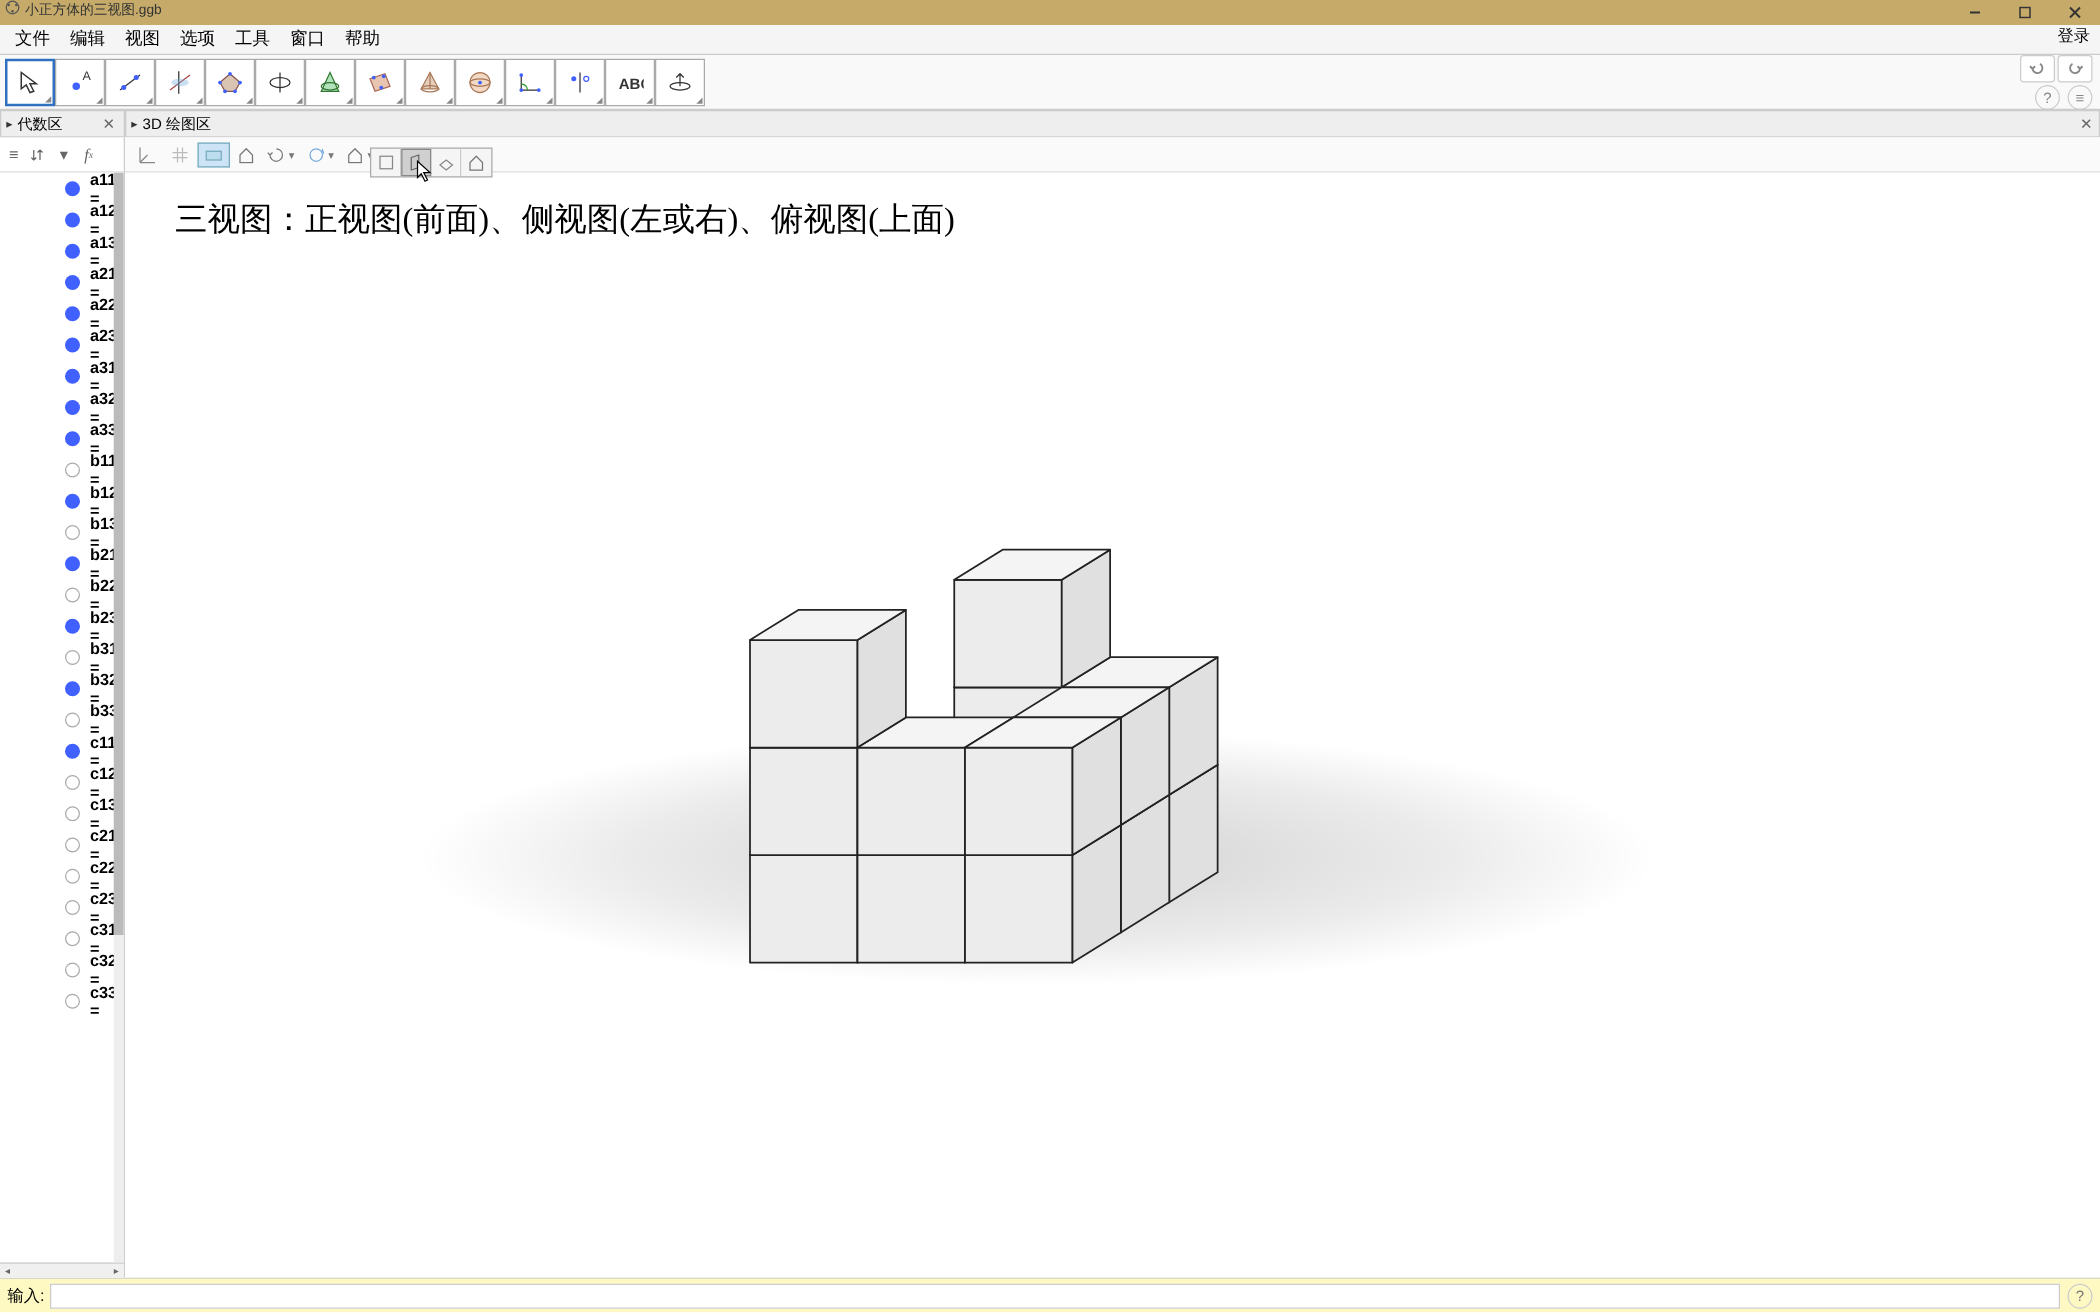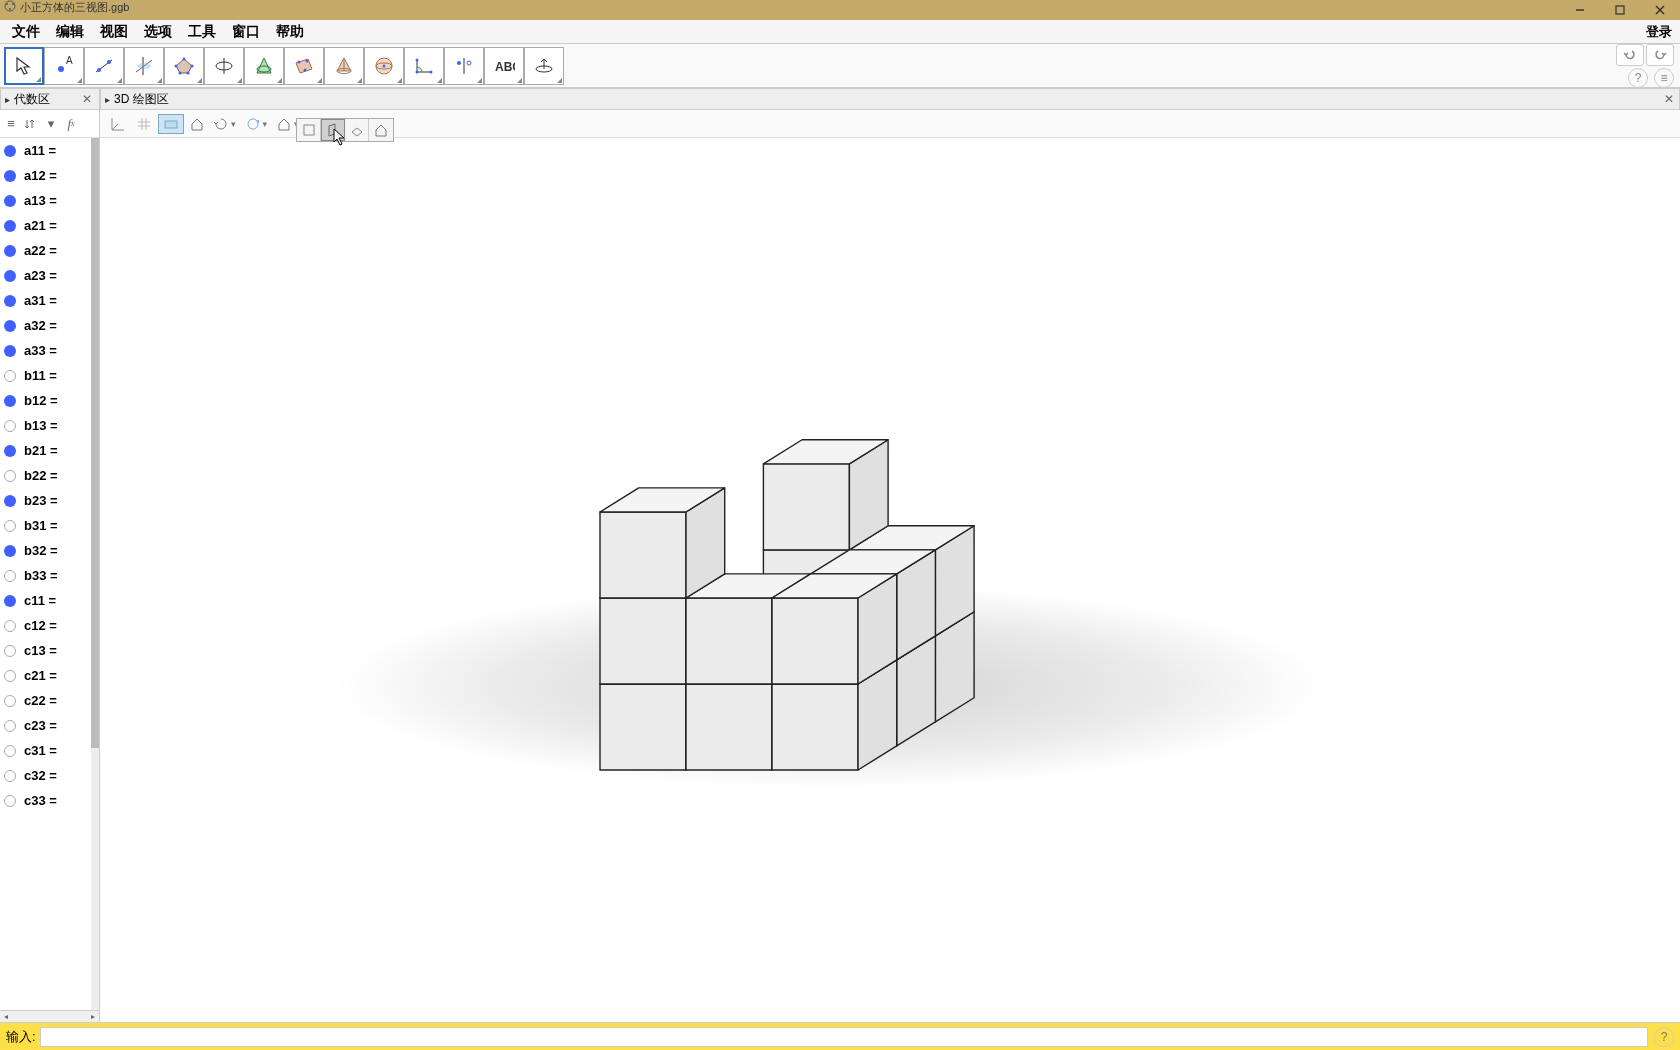--- a/index.html
+++ b/index.html
@@ -13,7 +13,7 @@
 .titlebar .win-controls div { width: 40px; height: 20px; display: flex; align-items: center; justify-content: center; cursor: pointer; }
 
 
-.menubar { height: 24px; background: #f5f5f5; border-bottom: 1px solid #ccc; display: flex; align-items: center; padding: 0 4px; position: relative; font-weight: bold; }
+.menubar { height: 24px; background: #f5f5f5; border-bottom: 1px solid #ccc; display: flex; align-items: flex-start; padding: 0 4px; position: relative; }
 .menubar .menu-item { padding: 2px 8px; font-size: 14px; cursor: pointer; }
 .menubar .login { position: absolute; right: 8px; font-size: 13px; color: #000000; cursor: pointer; }
 

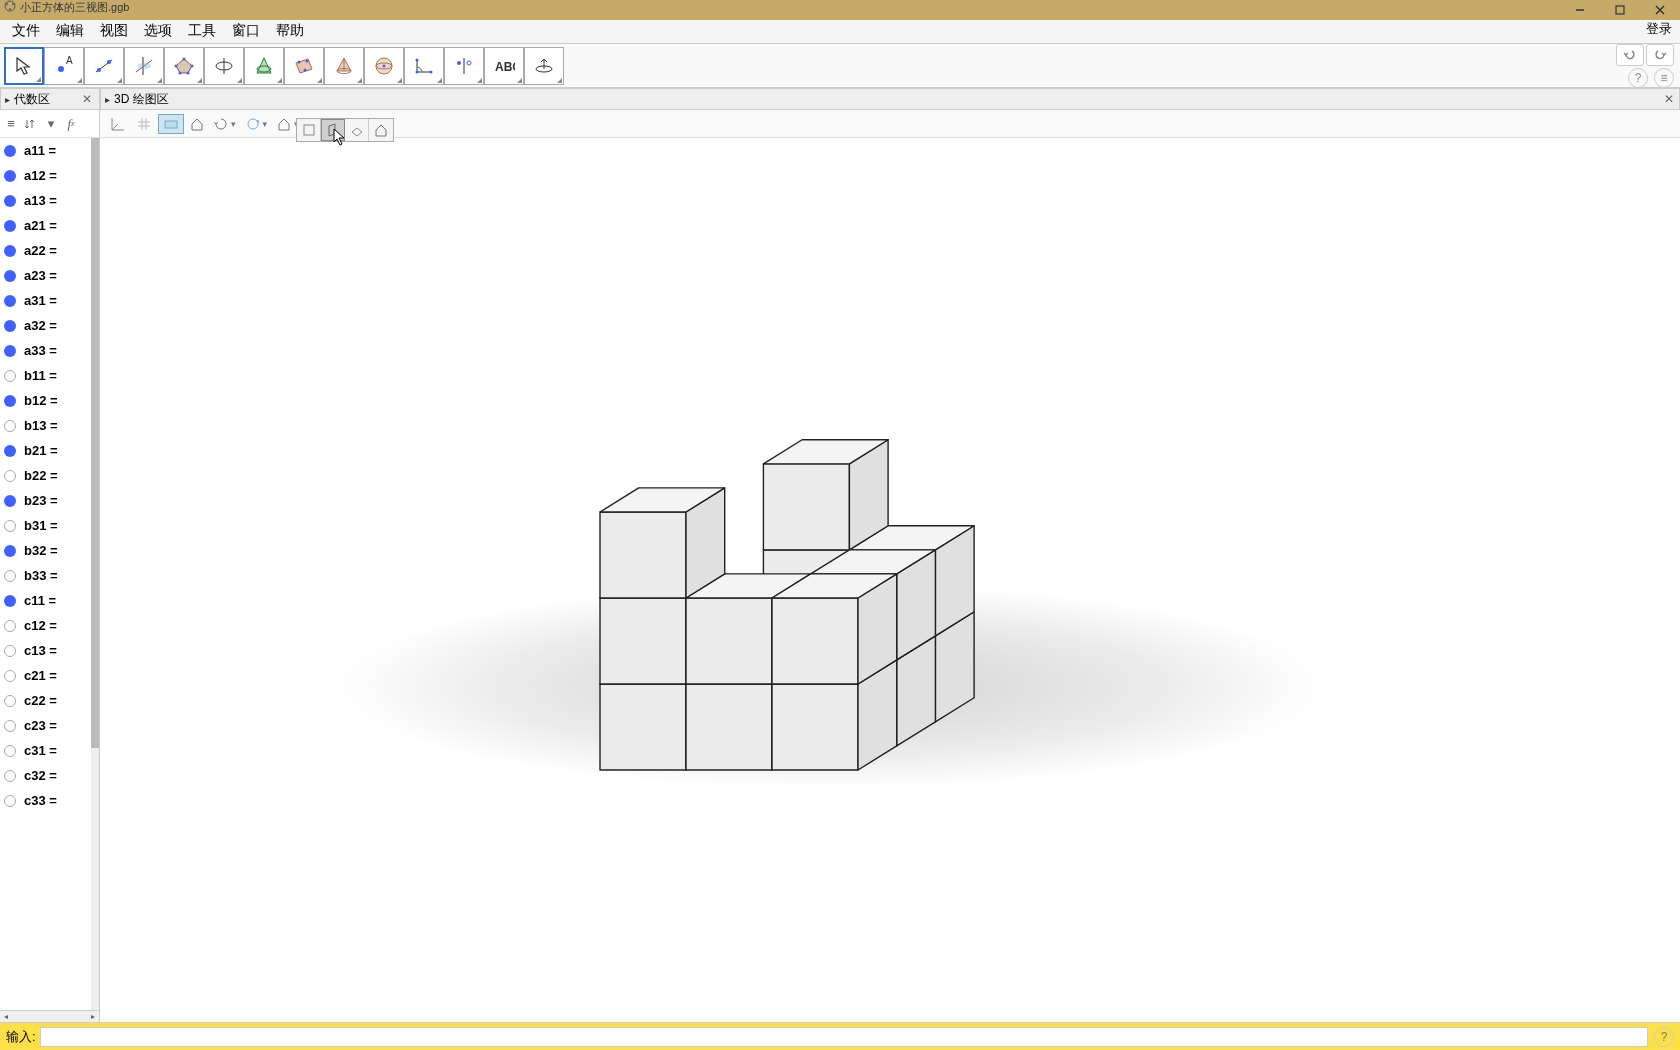--- a/index.html
+++ b/index.html
@@ -40,7 +40,7 @@
 .sidebar { width: 100px; border-right: 1px solid #ccc; display: flex; flex-direction: column; background: #fff; }
 .sidebar-toolbar { height: 28px; border-bottom: 1px solid #ddd; display: flex; align-items: center; gap: 2px; padding: 2px; }
 .sb-tbtn { width: 18px; height: 18px; display: flex; align-items: center; justify-content: center; cursor: pointer; color: #666; }
-.algebra-list { flex: 1; overflow-y: auto; position: relative; }
+.algebra-list { flex: 1; overflow-y: auto; position: relative; padding-left: 48px; }
 .algebra-item { display: flex; align-items: center; height: 25px; padding: 0 4px; cursor: pointer; }
 .algebra-item .bullet { width: 12px; height: 12px; border-radius: 6px; margin-right: 8px; flex-shrink: 0; }
 .algebra-item .bullet.blue { background: #4060ff; }

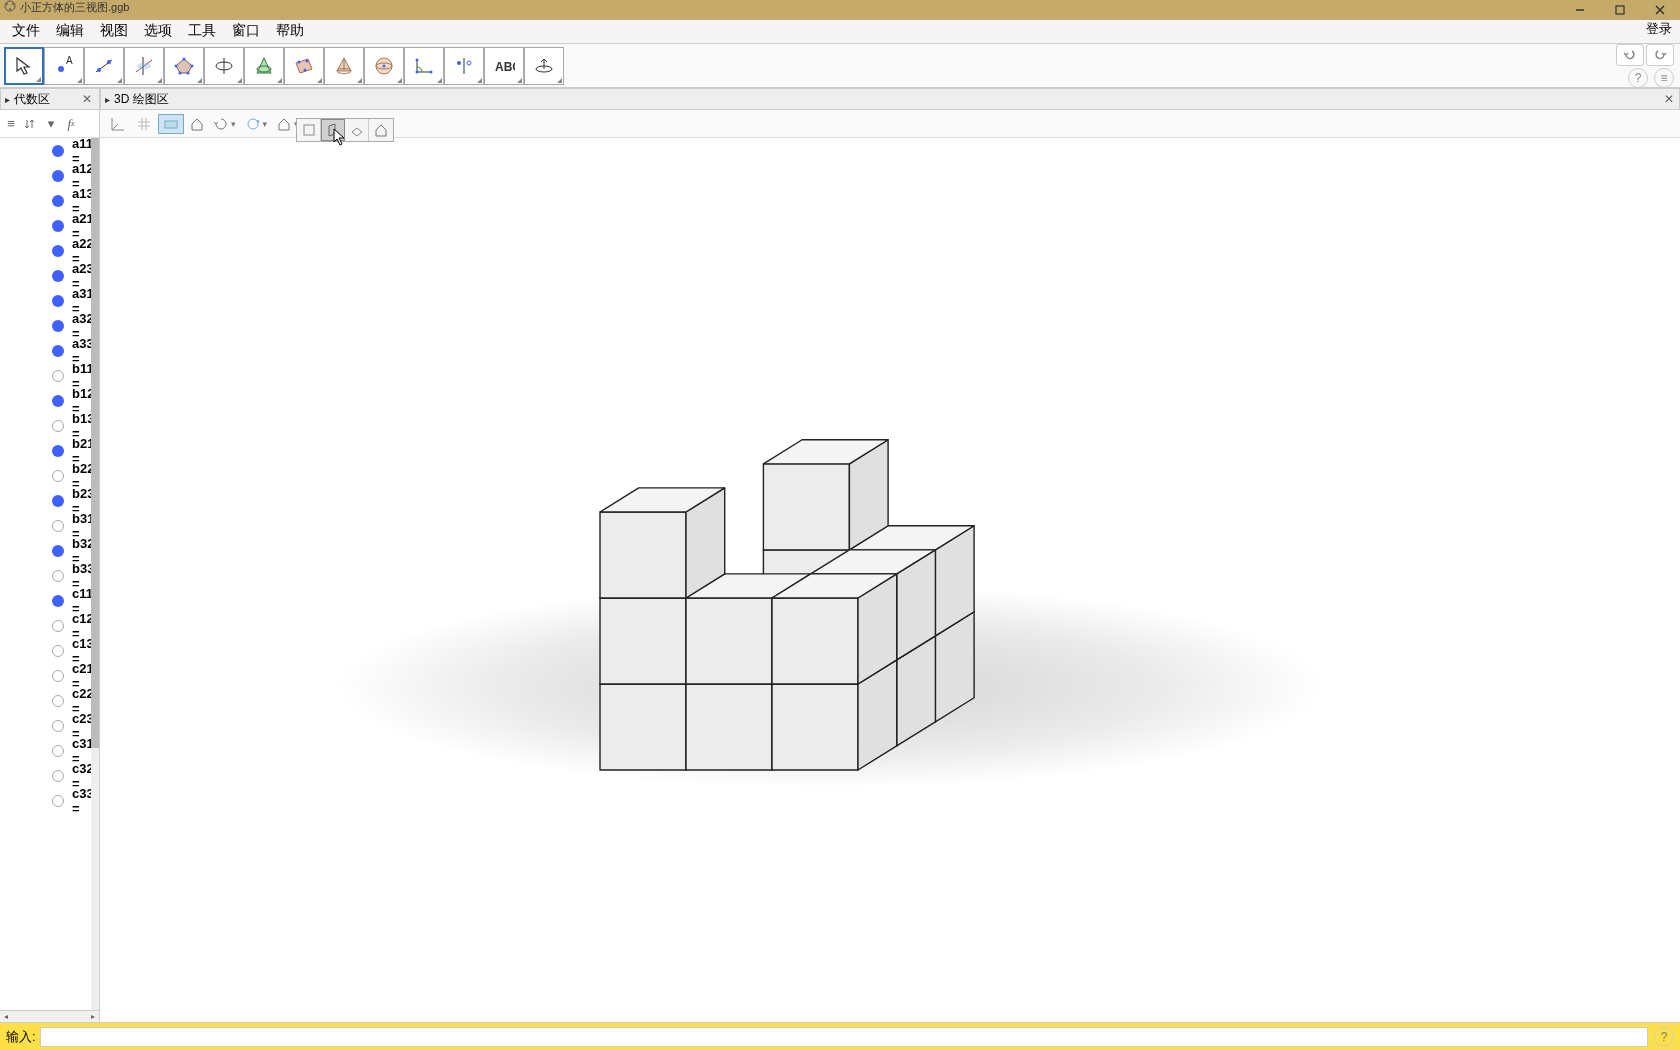--- a/index.html
+++ b/index.html
@@ -480,6 +480,7 @@
         <path d="M1 1 L1 14 L4 11 L7 17 L9 16 L6 10 L11 10 Z" fill="#fff" stroke="#000" stroke-width="1"></path>
       </svg>
 
+    <div class="canvas-text">三视图：正视图(前面)、侧视图(左或右)、俯视图(上面)</div>
 
     <div class="shadow"></div>
 

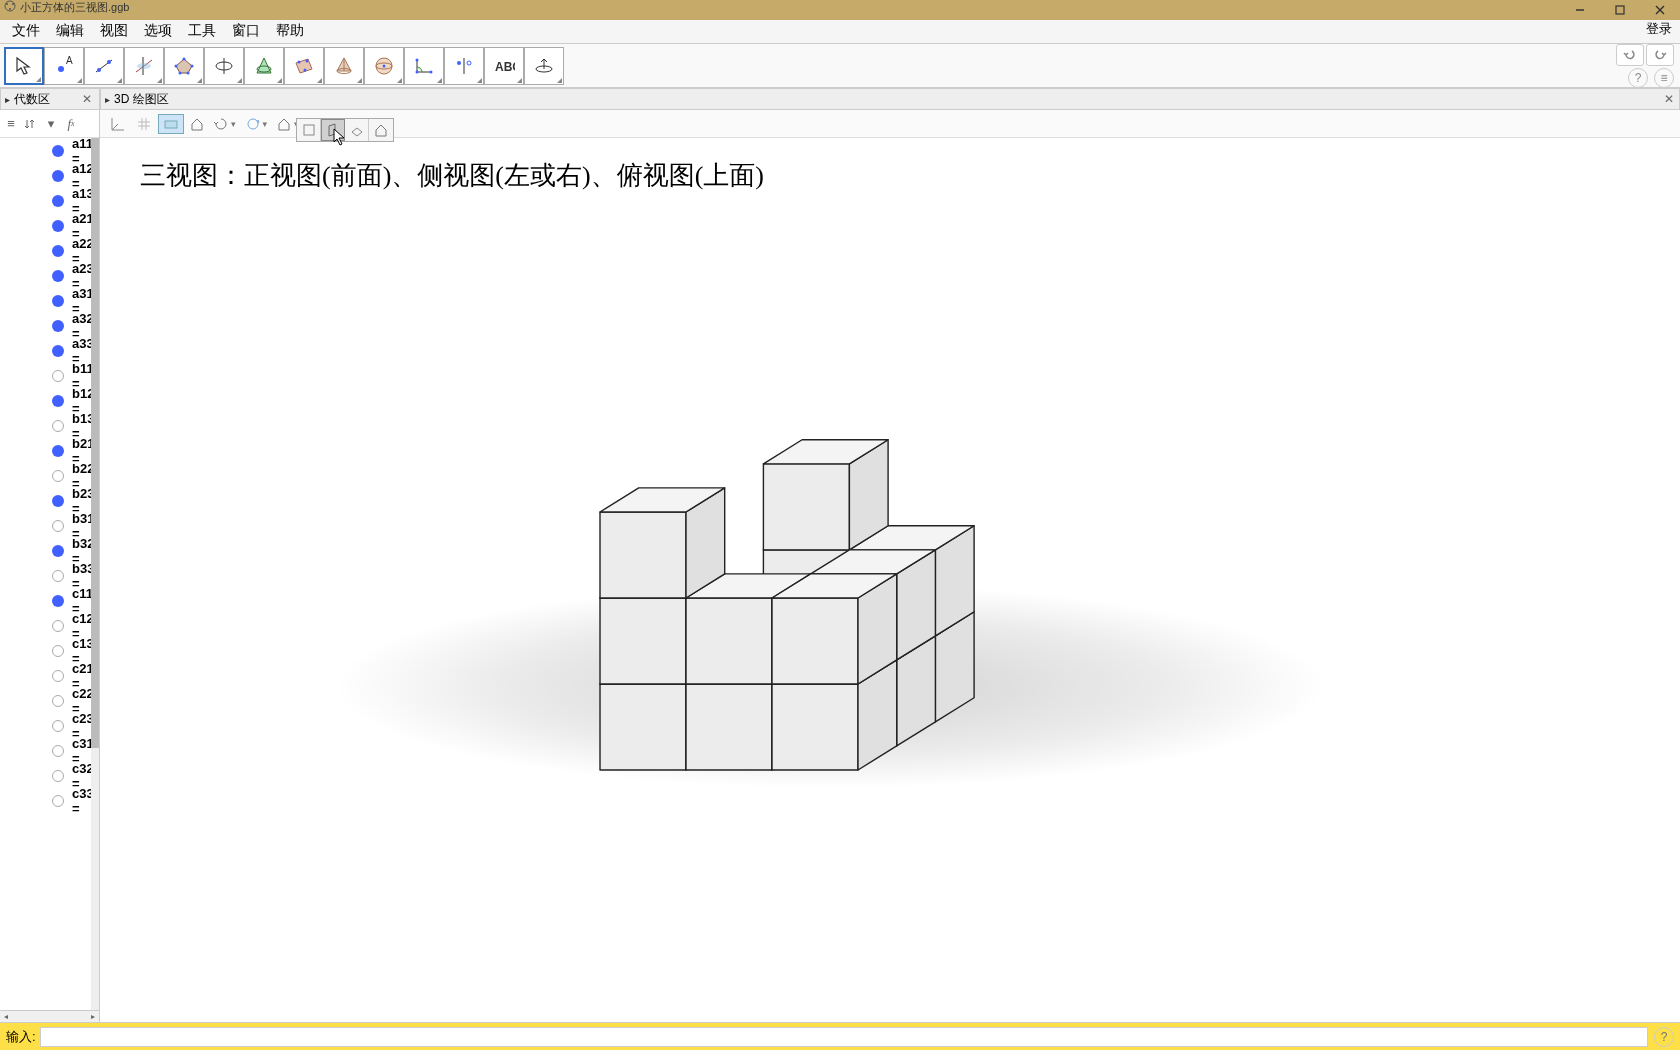--- a/index.html
+++ b/index.html
@@ -74,7 +74,7 @@
 .shadow { position: absolute; left: 130px; top: 440px; width: 1200px; height: 340px; background: radial-gradient(ellipse 55% 40% at 50% 40%, rgba(0,0,0,0.18), rgba(0,0,0,0.08) 50%, rgba(0,0,0,0) 75%); pointer-events: none; }
 
 
-.inputbar { height: 28px; border-top: 1px solid #ccc; display: flex; align-items: center; padding: 0 6px; background: #fde047; }
+.inputbar { height: 28px; border-top: 1px solid #ccc; display: flex; align-items: center; padding: 0 6px; background: #fef9c3; }
 .inputbar label { font-size: 13px; margin-right: 4px; }
 .inputbar input { flex: 1; height: 20px; border: 1px solid #ccc; padding: 0 4px; font-size: 12px; }
 .inputbar .help { width: 20px; height: 20px; border: 1px solid #ccc; border-radius: 10px; margin-left: 6px; display: flex; align-items: center; justify-content: center; font-size: 12px; color: #777; cursor: pointer; }

